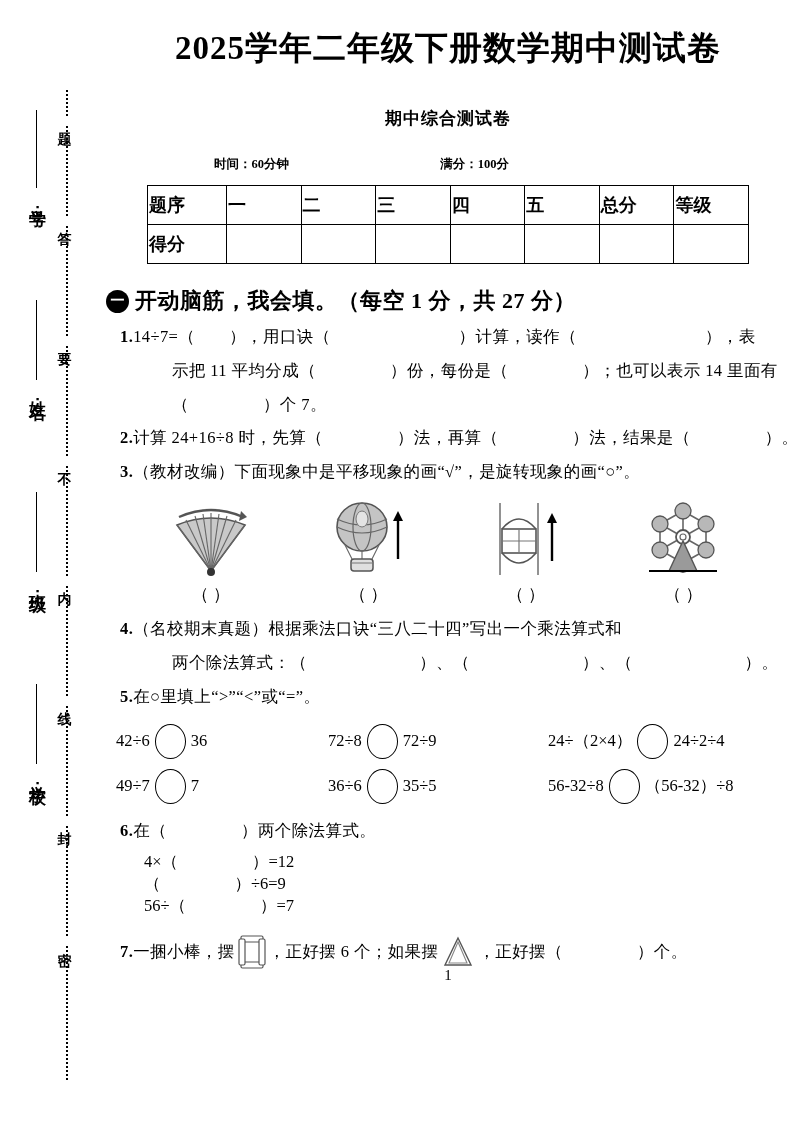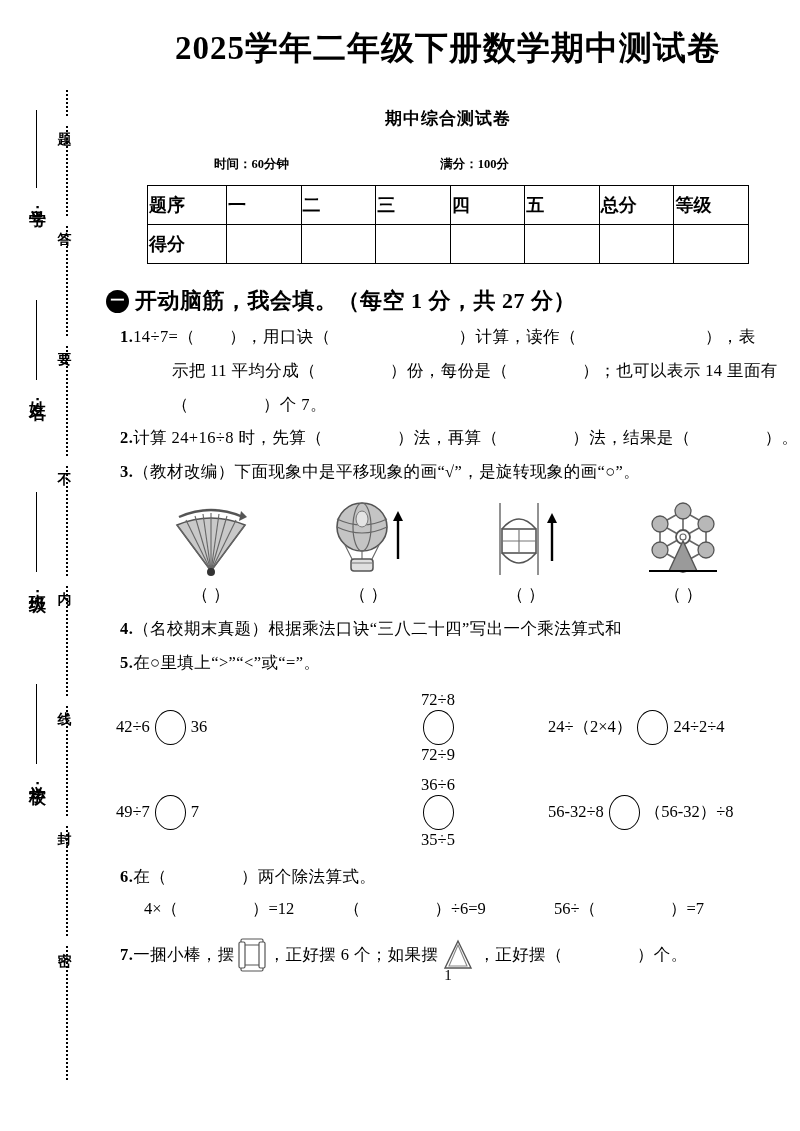--- a/index.html
+++ b/index.html
@@ -250,6 +250,7 @@
 
   <div class="q" style="margin-top:6px;">
     <span class="num">4.</span><span>（名校期末真题）根据乘法口诀“三八二十四”写出一个乘法算式和</span>
+    <div class="qind"><span>两个除法算式：（</span><span class="blank-l"></span><span>）、（</span><span class="blank-l"></span><span>）、（</span><span class="blank-l"></span><span>）。</span></div>
   </div>
 
   <div class="q">

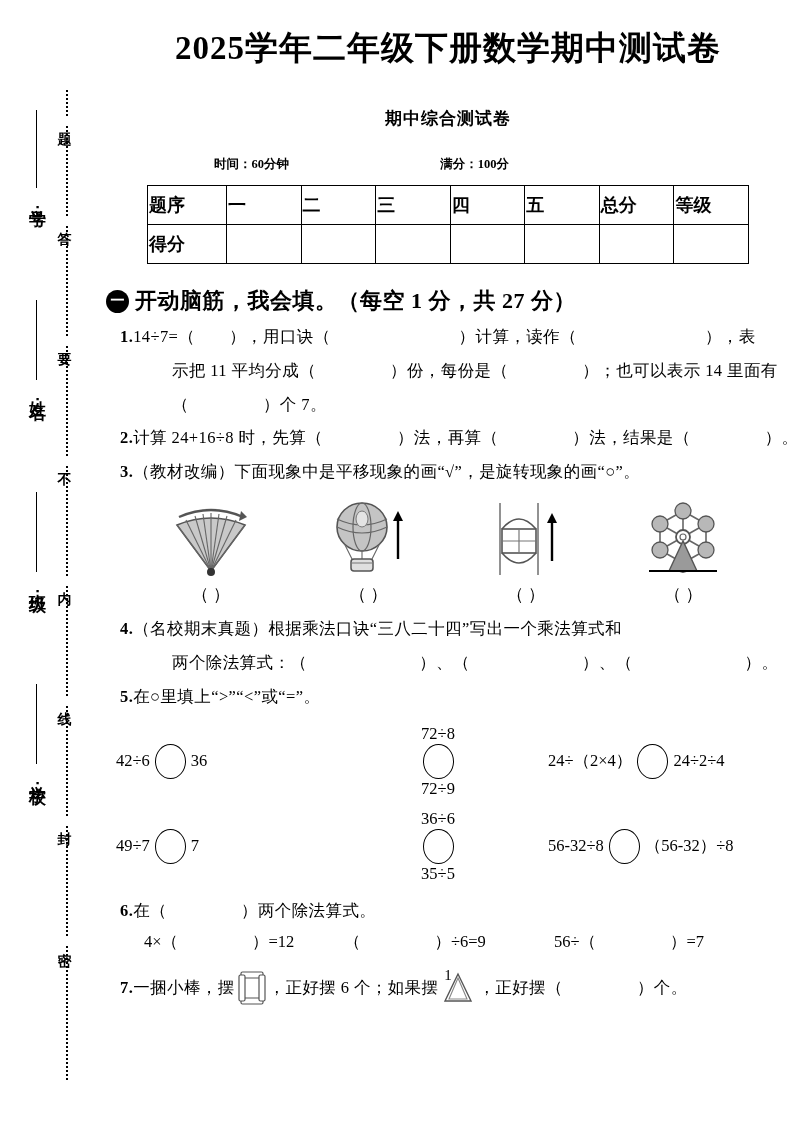--- a/index.html
+++ b/index.html
@@ -68,7 +68,7 @@
   .cmprow{display:flex;margin-left:20px;margin-top:10px;width:650px;font-size:16.5px;}
   .cmpitem{display:flex;align-items:center;white-space:nowrap;}
   .cmpitem.c1{width:212px;}
-  .cmpitem.c2{width:220px;flex-direction:column;}
+  .cmpitem.c2{width:220px;}
   .circ{
     display:inline-block;width:29px;height:33px;border:1.6px solid #000;
     border-radius:50%;margin:0 5px;

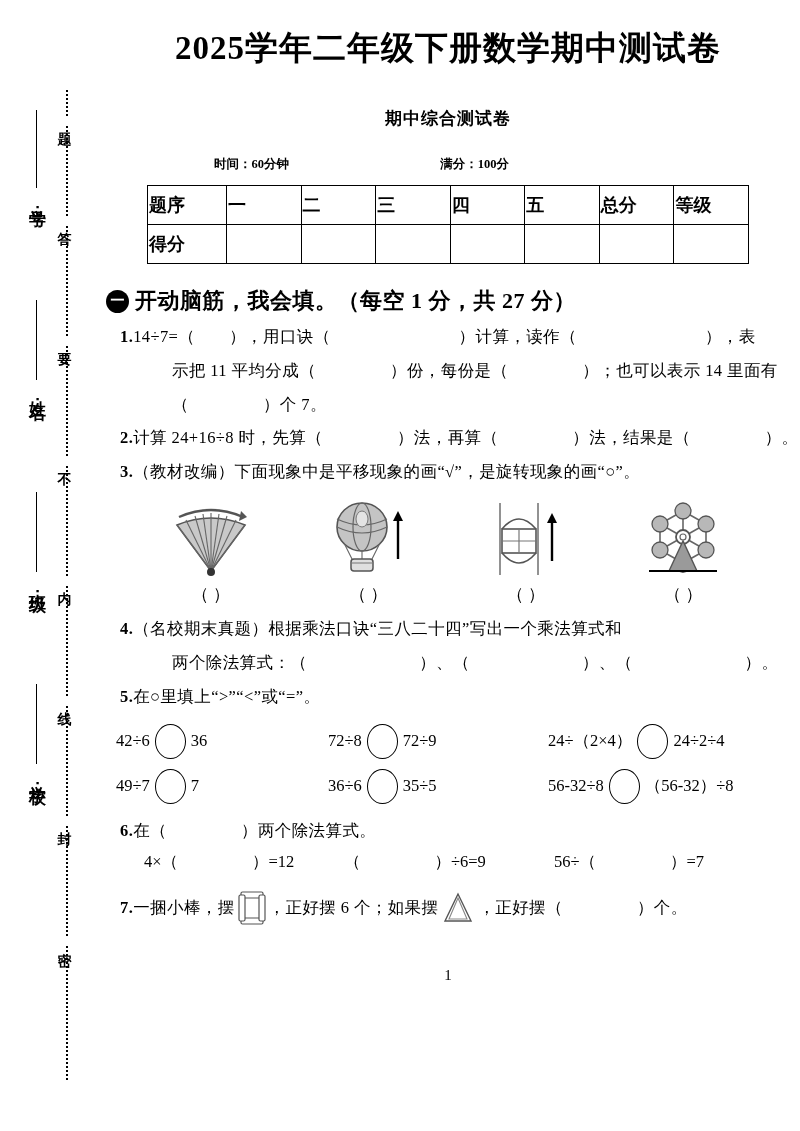--- a/index.html
+++ b/index.html
@@ -74,7 +74,7 @@
     border-radius:50%;margin:0 5px;
   }
   
-  .fillrow{display:flex;margin-left:48px;margin-top:4px;font-size:16.5px;}
+  .fillrow{display:flex;margin-left:48px;margin-top:4px;font-size:16.5px;flex-direction:column;}
   .fillrow .f1{width:200px;}
   .fillrow .f2{width:210px;}
   .pagenum{position:absolute;bottom:18px;left:0;width:704px;text-align:center;font-size:15px;}

